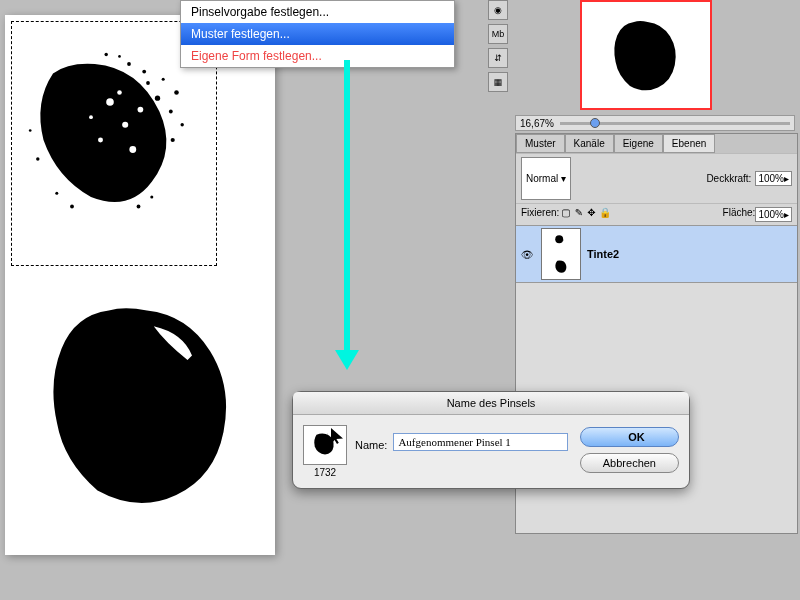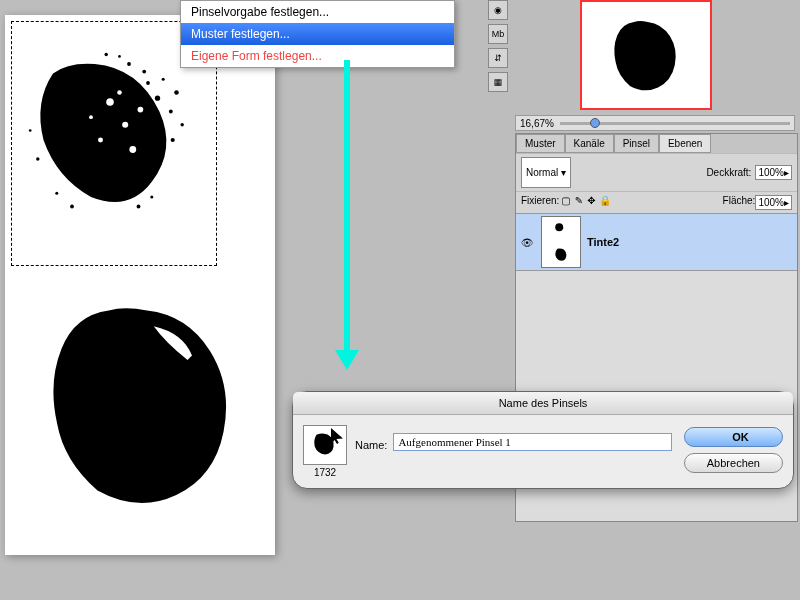--- a/index.html
+++ b/index.html
@@ -146,7 +146,7 @@
   <div class="tabs">
     <div class="tab">Muster</div>
     <div class="tab">Kanäle</div>
-    <div class="tab">Pinsel</div>
+    <div class="tab">Eigene</div>
     <div class="tab active">Ebenen</div>
   </div>
   <div class="panel-row">

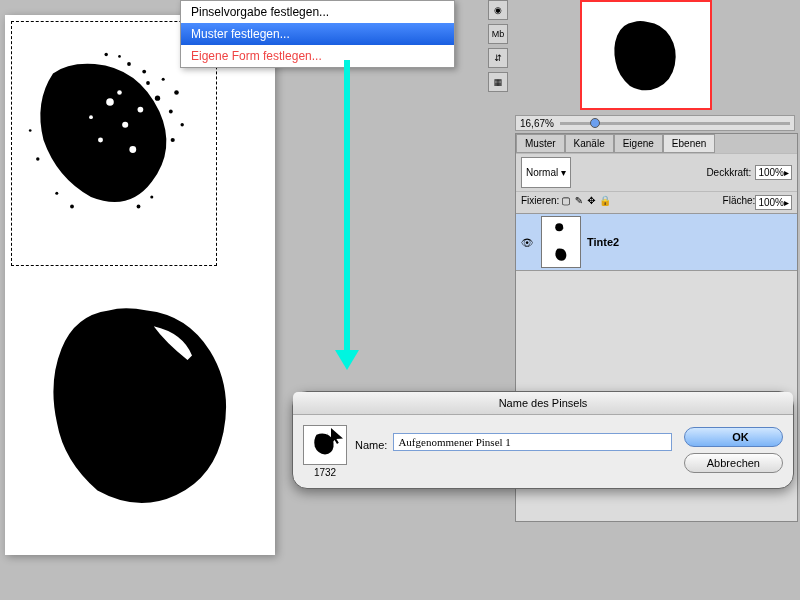--- a/index.html
+++ b/index.html
@@ -39,7 +39,7 @@
   .tab { padding:3px 8px; border:1px solid #999; background:#cfcfcf; }
   .tab.active { background:#e3e3e3; }
   .panel-row { display:flex; align-items:center; padding:3px 5px; font-size:10px; border-top:1px solid #bbb; }
-  .panel-row .sel { background:#fff; border:1px solid #888; padding:9px 4px; margin-right:4px; }
+  .panel-row .sel { background:#fff; border:1px solid #888; padding:15px 4px; margin-right:4px; }
   .panel-row .rlabel { margin-left:auto; margin-right:4px; }
   .pct { background:#fff; border:1px solid #888; padding:1px 2px; font-size:10px; }
   .lock-row { padding:3px 5px; font-size:10px; display:flex; align-items:flex-start; border-top:1px solid #bbb; }

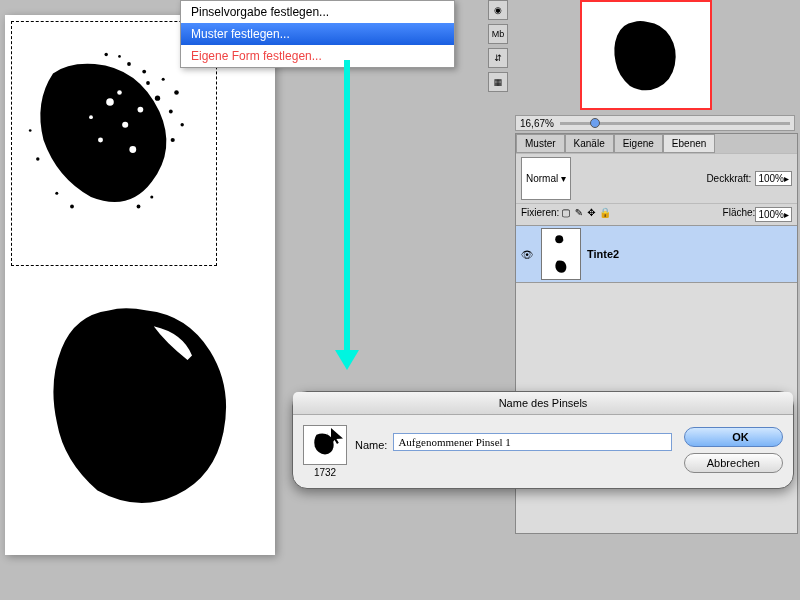--- a/index.html
+++ b/index.html
@@ -52,7 +52,7 @@
   .panel-space { height:250px; background:#dcdcdc; }
 
   
-  .dialog { position: absolute; left: 292px; top: 391px; width: 502px; background: #ededed; border: 1px solid #666; border-radius: 15px; box-shadow: 0 4px 12px rgba(0,0,0,0.4); }
+  .dialog { position: absolute; left: 292px; top: 391px; width: 398px; background: #ededed; border: 1px solid #666; border-radius: 9px; box-shadow: 0 4px 12px rgba(0,0,0,0.4); }
   .dlg-title { text-align:center; font-size:11px; padding:5px 0; background: linear-gradient(#f4f4f4,#d8d8d8); border-bottom:1px solid #aaa; border-radius:5px 5px 0 0; }
   .dlg-body { display:flex; align-items:flex-start; padding:10px; }
   .dlg-thumb { text-align:center; margin-right:8px; }

